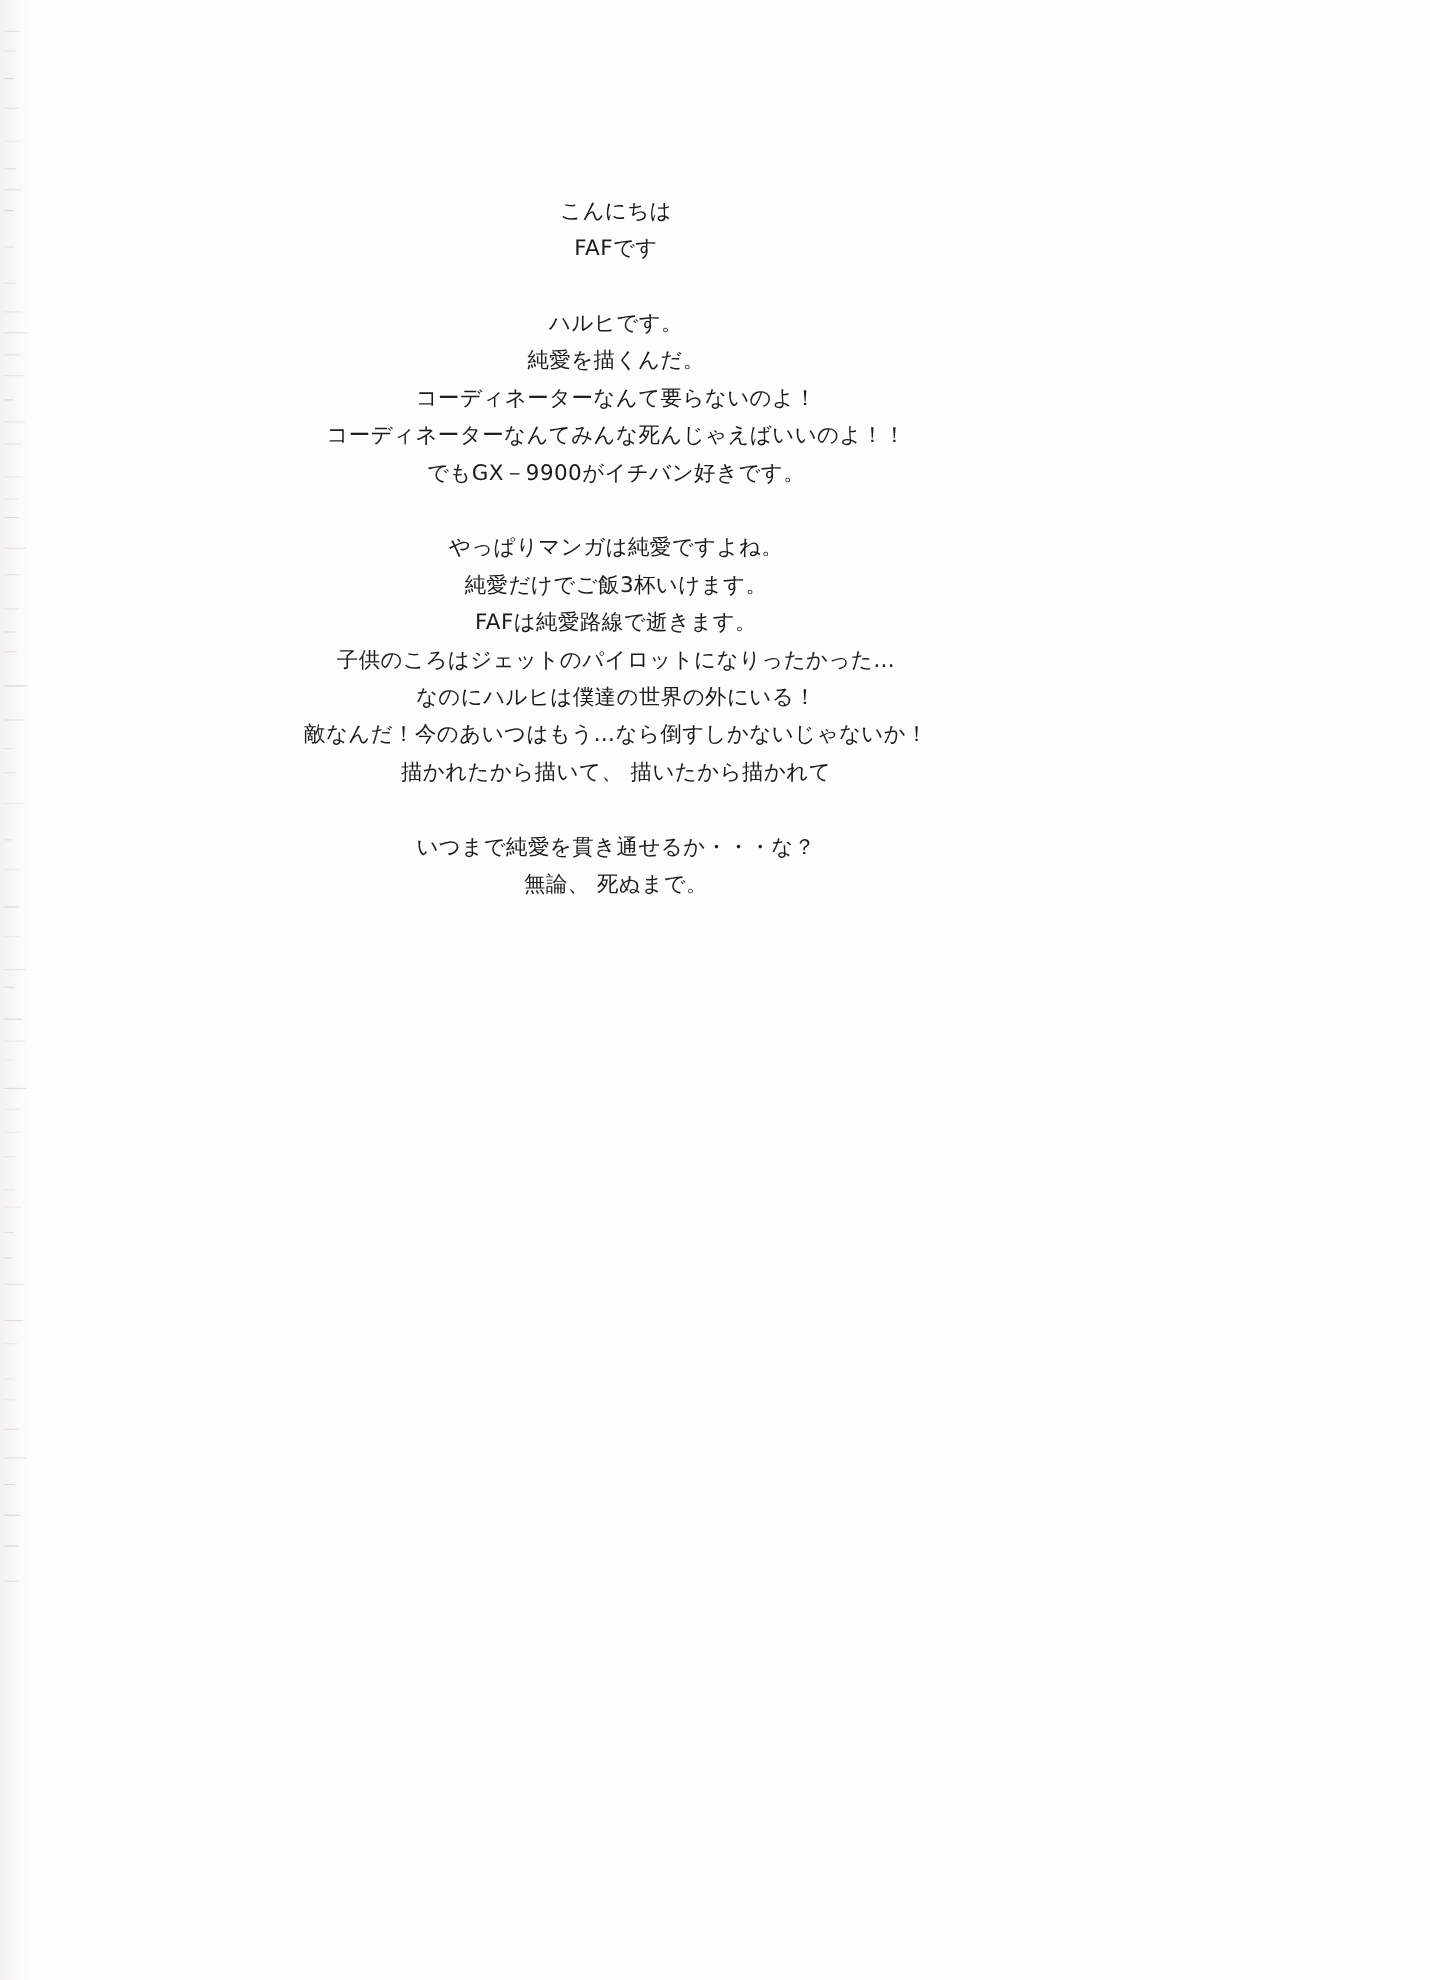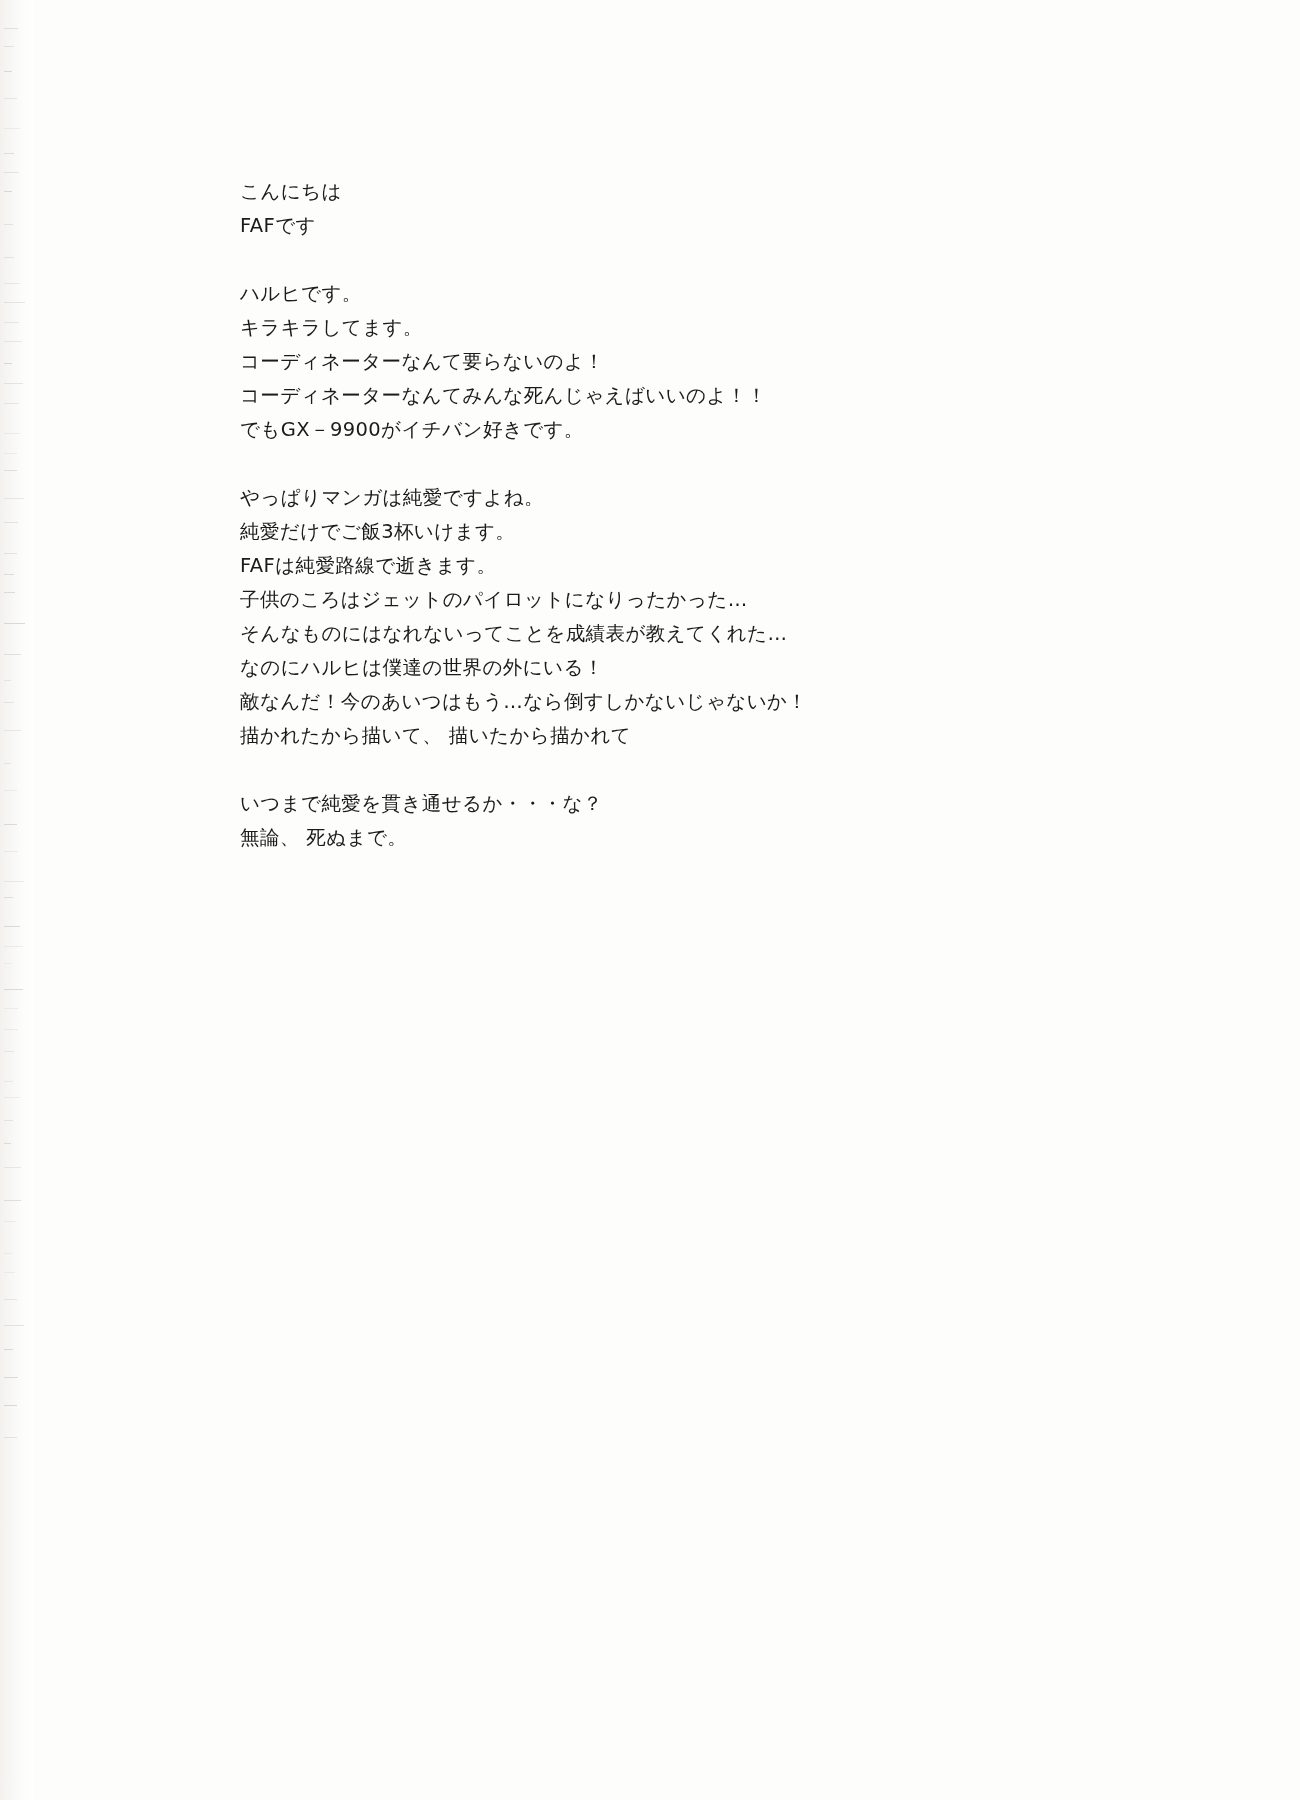--- a/index.html
+++ b/index.html
@@ -53,7 +53,7 @@
     left: 240px;
     top: 175px;
     width: 640px;
-    text-align: left;
+    text-align: center;
     color: #1b1b1b;
     font-size: 19.5px;
     line-height: 34px;

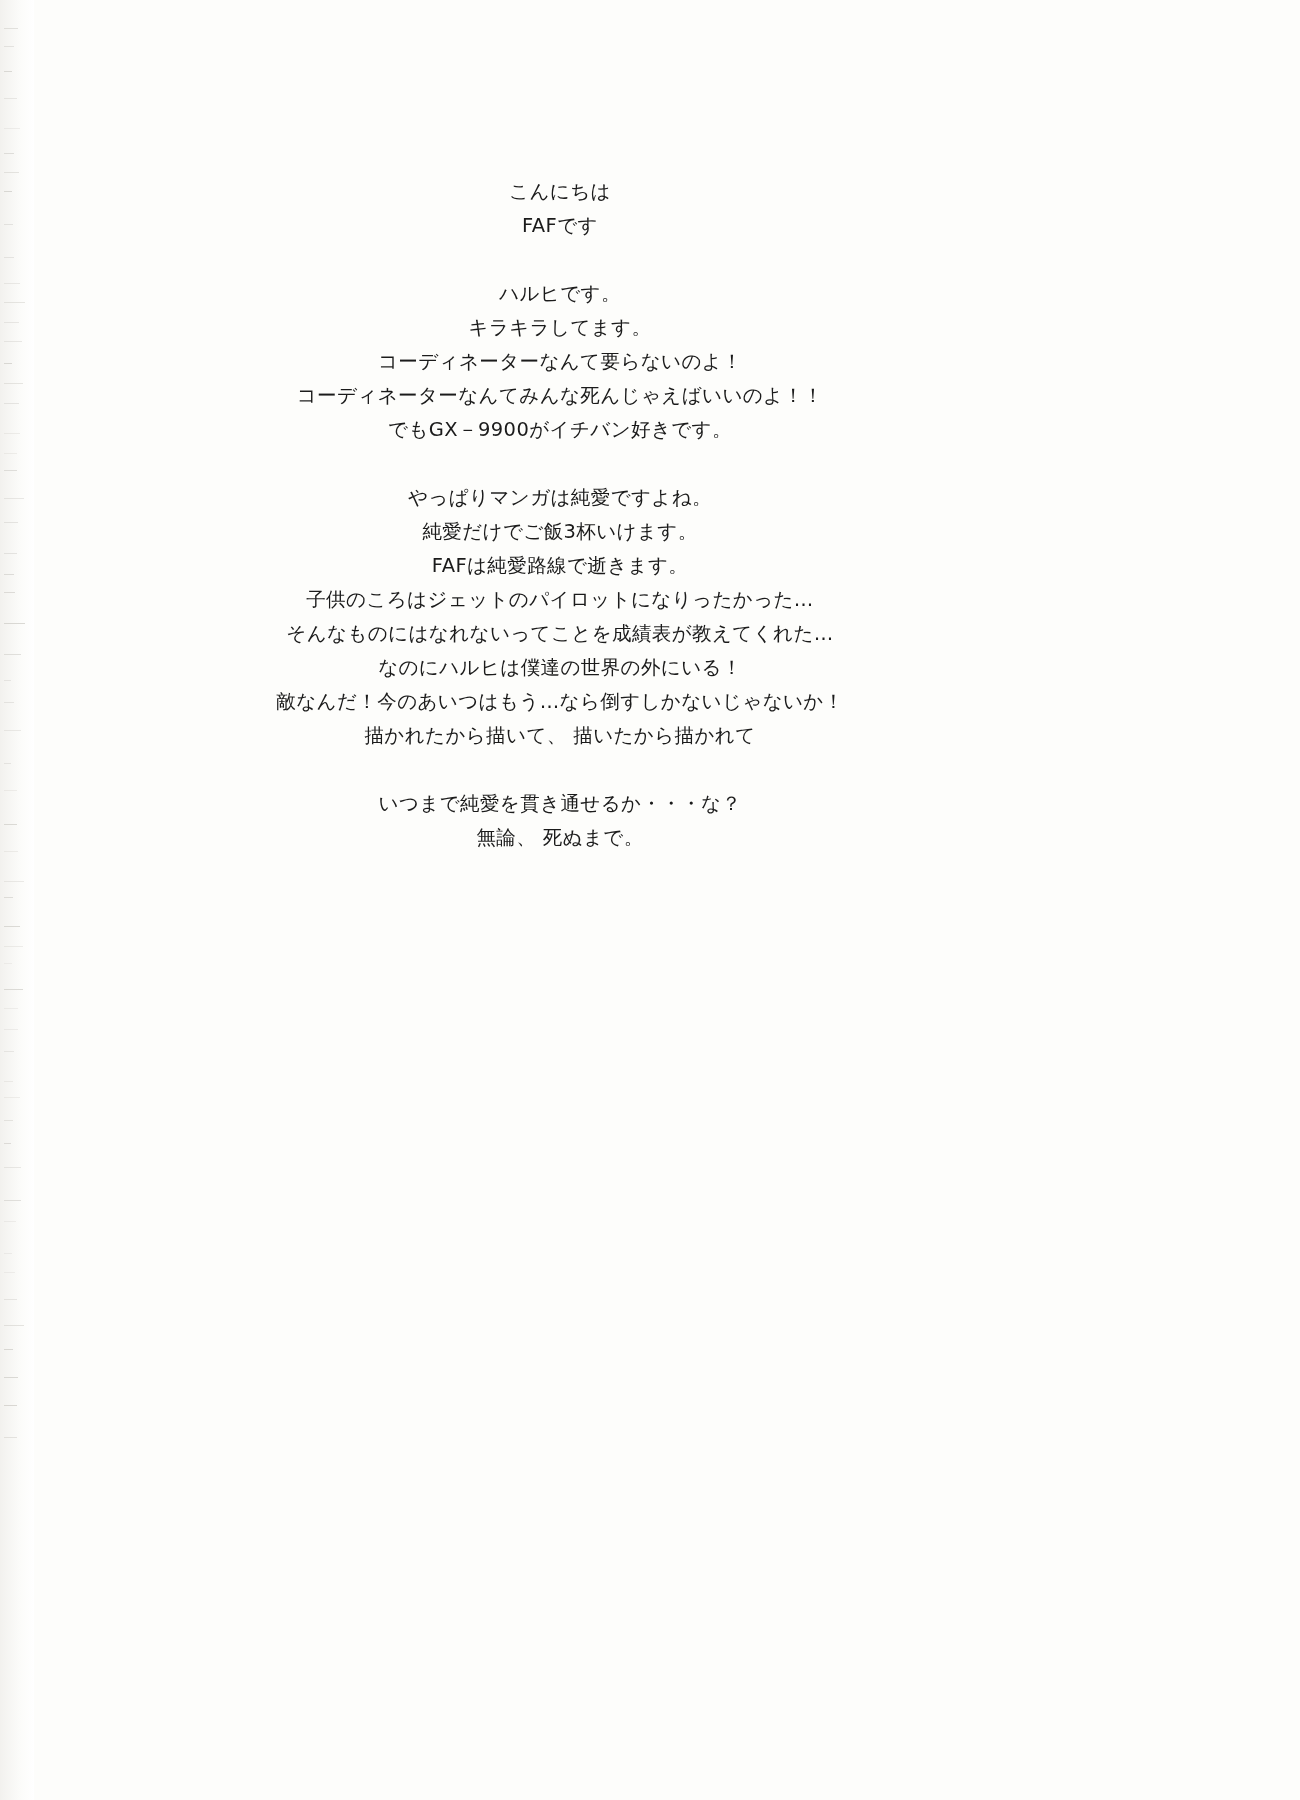--- a/index.html
+++ b/index.html
@@ -145,7 +145,7 @@
 
     <div class="block">
       <div class="line">ハルヒです。</div>
-      <div class="line">キラキラしてます。</div>
+      <div class="line">純愛を描くんだ。</div>
       <div class="line">コーディネーターなんて要らないのよ！</div>
       <div class="line">コーディネーターなんてみんな死んじゃえばいいのよ！！</div>
       <div class="line">でもGX－9900がイチバン好きです。</div>

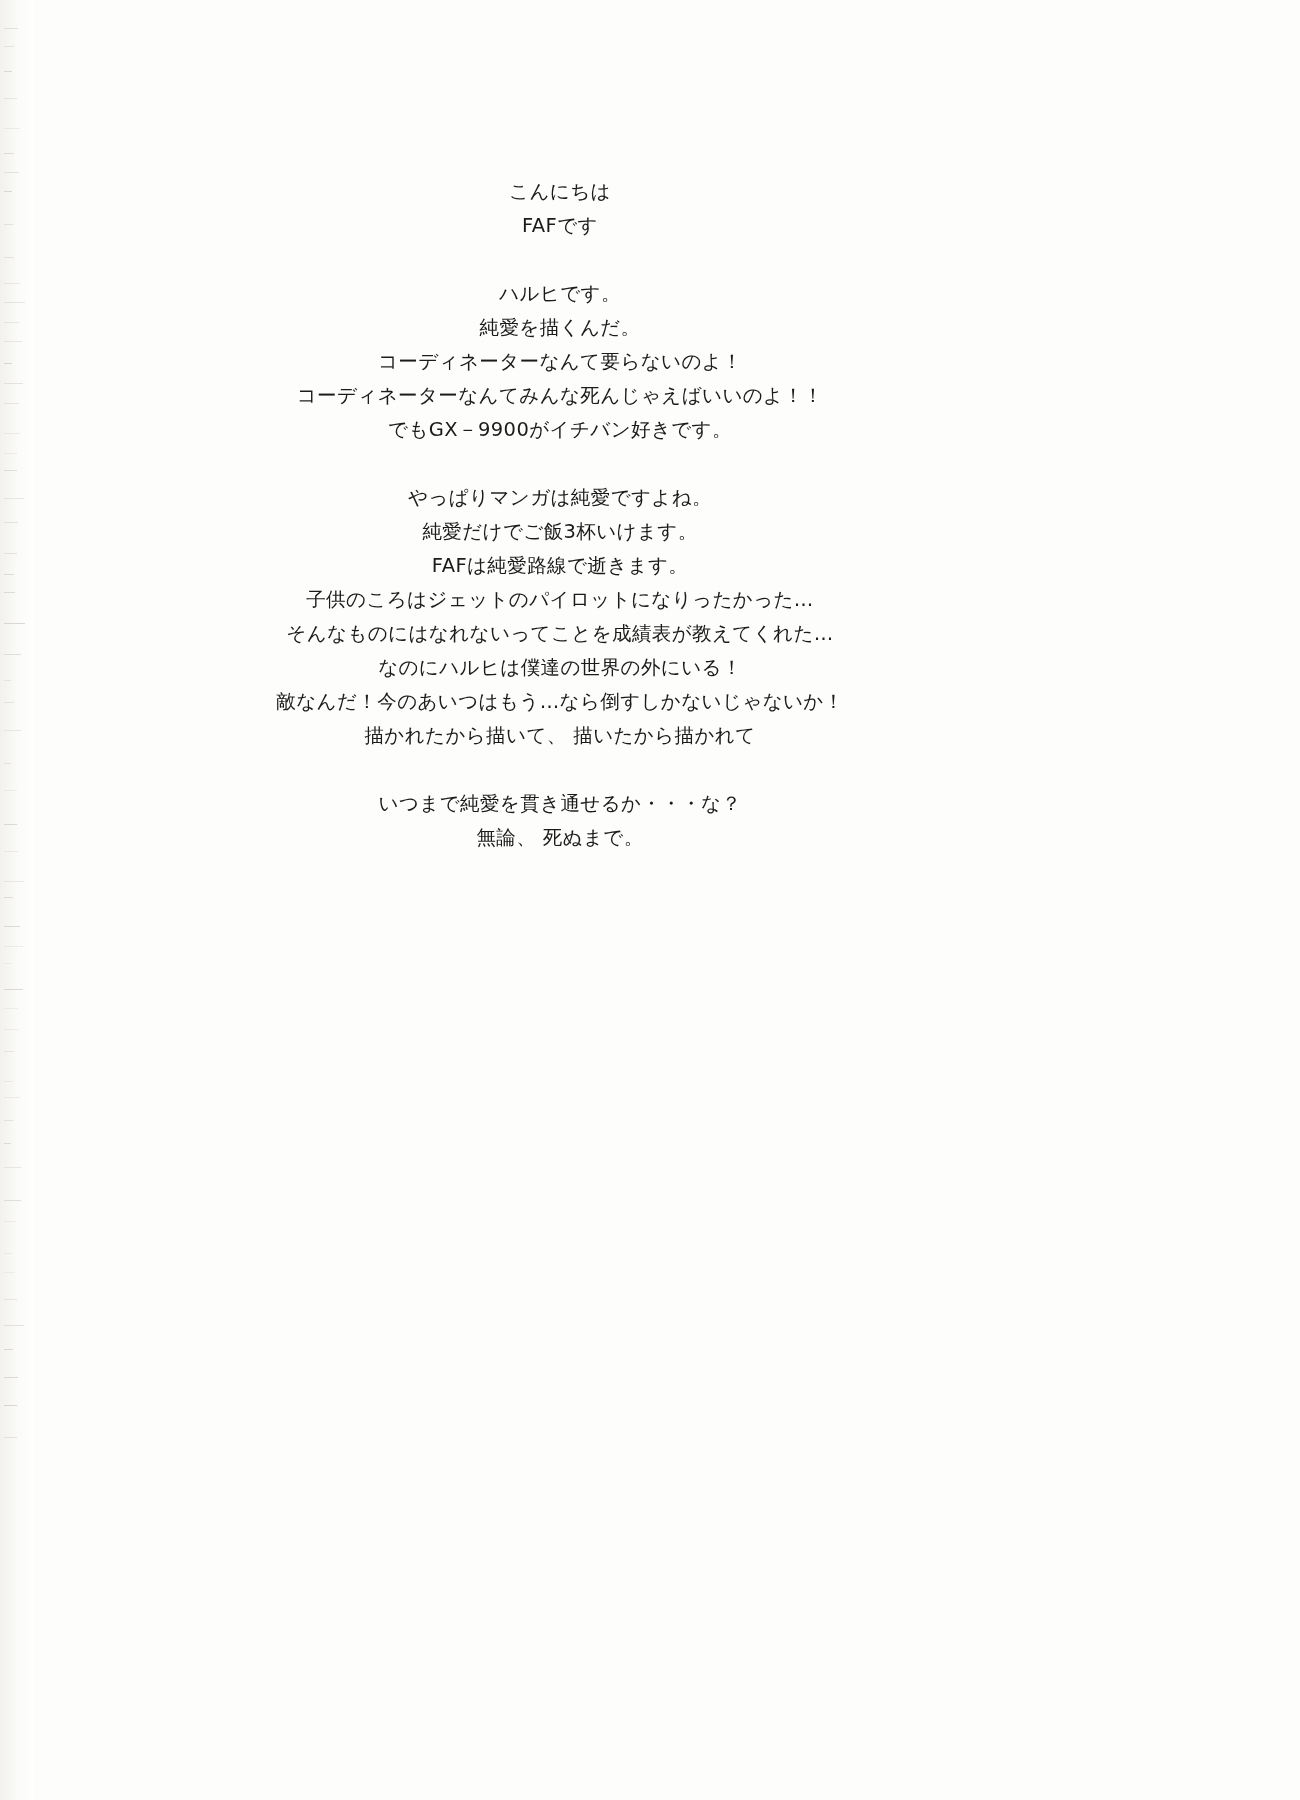--- a/index.html
+++ b/index.html
@@ -156,7 +156,6 @@
       <div class="line">純愛だけでご飯3杯いけます。</div>
       <div class="line">FAFは純愛路線で逝きます。</div>
       <div class="line">子供のころはジェットのパイロットになりったかった…</div>
-      <div class="line">そんなものにはなれないってことを成績表が教えてくれた…</div>
       <div class="line">なのにハルヒは僕達の世界の外にいる！</div>
       <div class="line">敵なんだ！今のあいつはもう…なら倒すしかないじゃないか！</div>
       <div class="line">描かれたから描いて、 描いたから描かれて</div>

